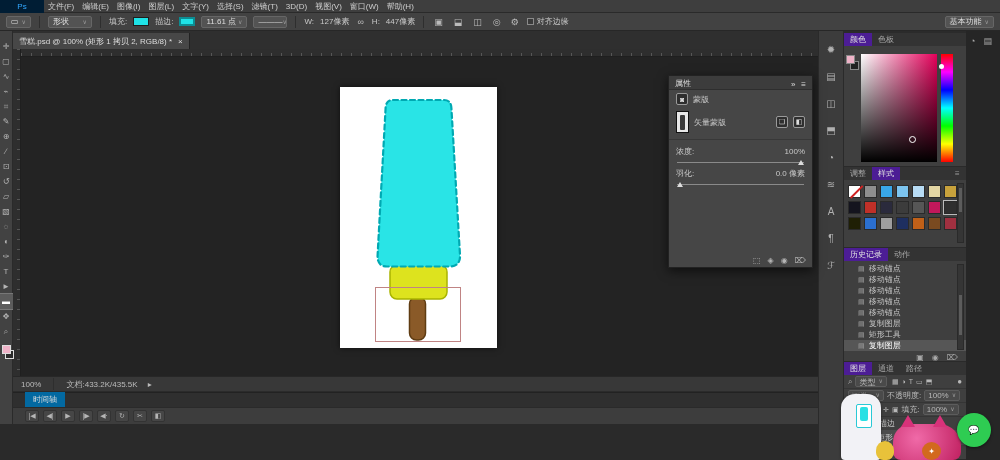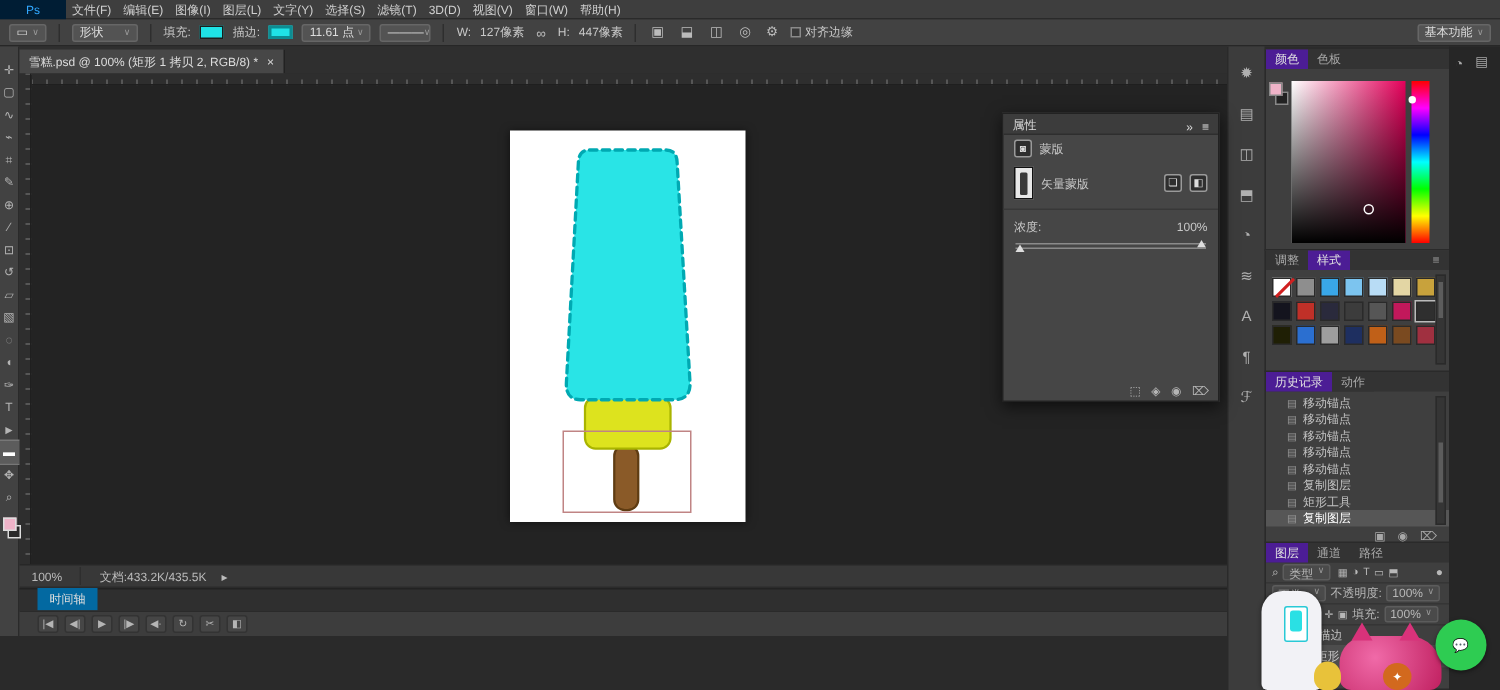--- a/index.html
+++ b/index.html
@@ -446,6 +446,10 @@
   <div class="slider">
       <span class="smark" style="right:0"></span>
     </div>
+  <div class="prow">
+    <span>羽化:</span>
+    <span style="margin-left:auto">0.0 像素</span>
+  </div>
   <div class="slider">
       <span class="smark" style="left:0"></span>
     </div>

